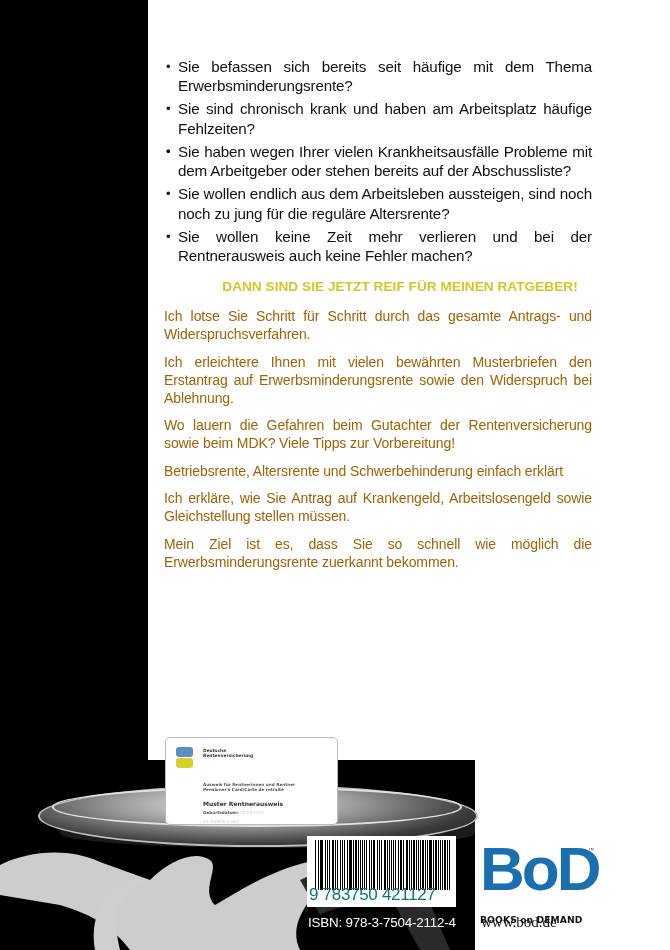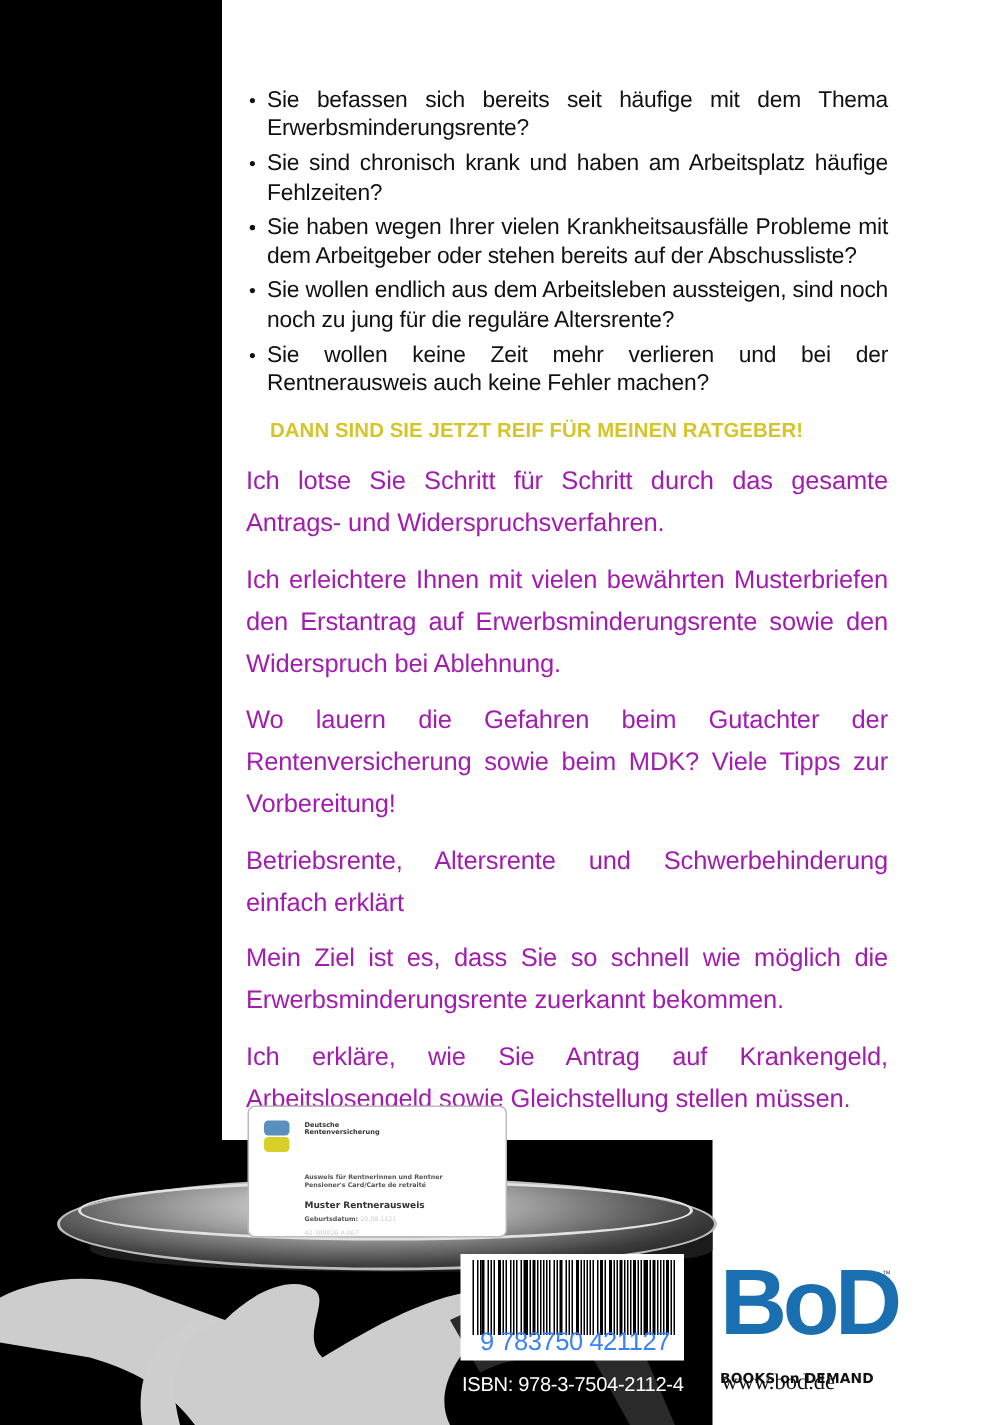--- a/index.html
+++ b/index.html
@@ -11,7 +11,7 @@
   .bullets li { position: relative; padding-left: 12px; font-size: 15.2px; line-height: 19.1px; color: #111; text-align: justify; margin-bottom: 4.3px; letter-spacing: -0.15px; }
   .bullets li .dot { position: absolute; left: 0; top: 0; font-size: 13px; }
 
-  .headline { position: absolute; left: 32px; top: 279px; width: 440px; font-size: 13.6px; font-weight: bold; color: #d4c62a; letter-spacing: 0.05px; white-space: nowrap; }
+  .headline { position: absolute; left: 32px; top: 279px; width: 440px; font-size: 13.6px; font-weight: bold; color: #d4c62a; letter-spacing: 0.05px; white-space: nowrap; text-align: center; }
 
   .paras { position: absolute; left: 16px; top: 307px; width: 428px; }
   .paras p { margin: 0 0 9.6px 0; font-size: 17px; line-height: 28px; color: #a21caf; text-align: justify; letter-spacing: -0.1px; }

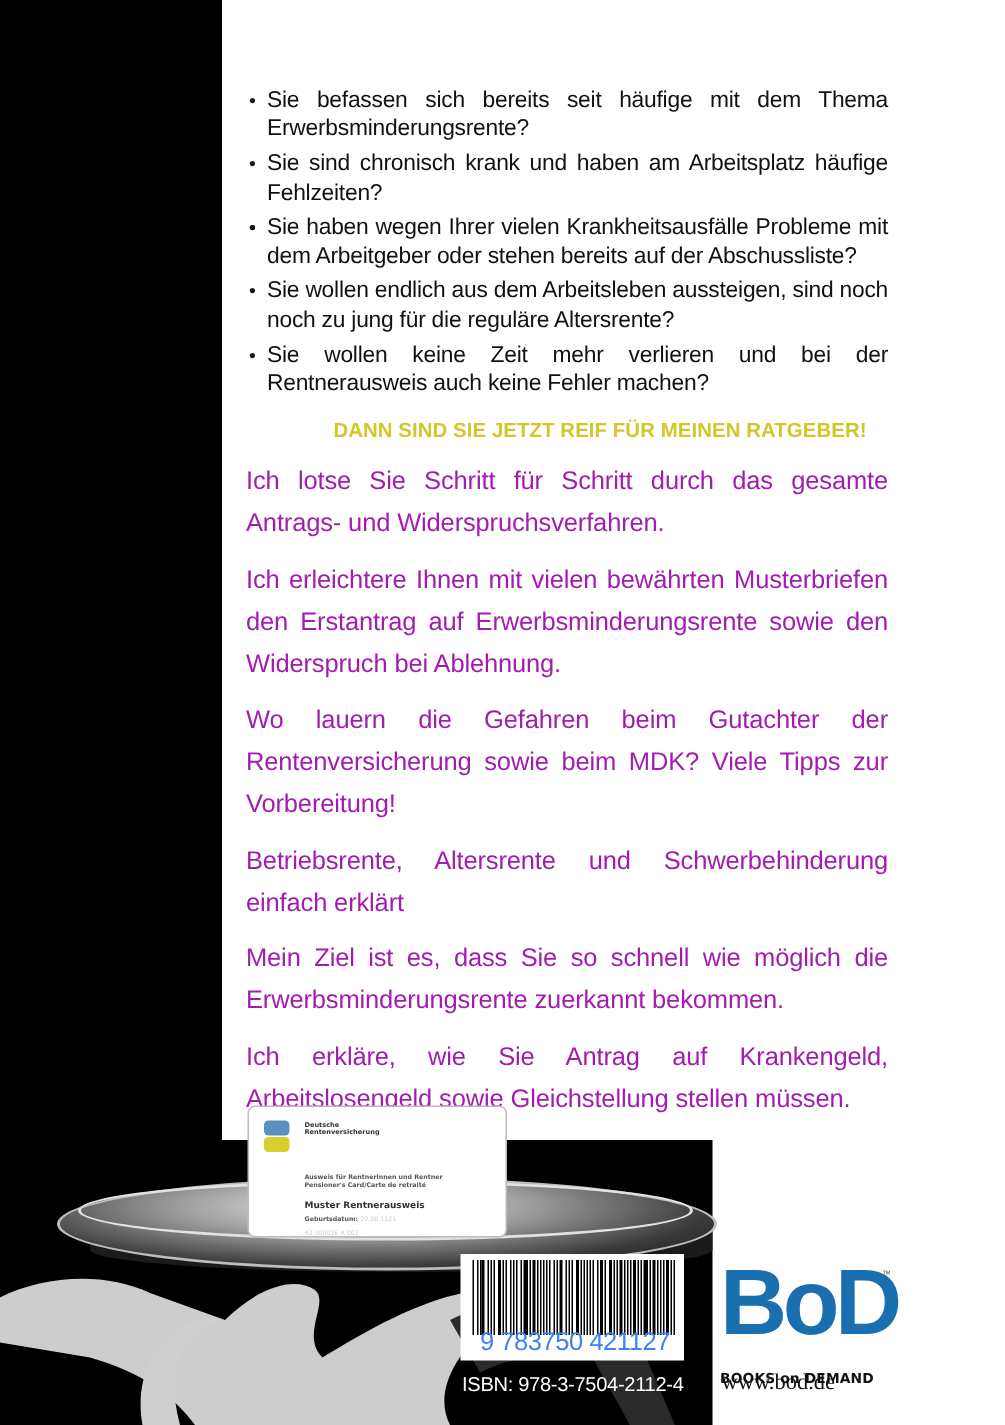--- a/index.html
+++ b/index.html
@@ -14,7 +14,7 @@
   .headline { position: absolute; left: 32px; top: 279px; width: 440px; font-size: 13.6px; font-weight: bold; color: #d4c62a; letter-spacing: 0.05px; white-space: nowrap; text-align: center; }
 
   .paras { position: absolute; left: 16px; top: 307px; width: 428px; }
-  .paras p { margin: 0 0 9.6px 0; font-size: 17px; line-height: 28px; color: #a21caf; text-align: justify; letter-spacing: -0.1px; }
+  .paras p { margin: 0 0 9.6px 0; font-size: 14px; line-height: 18px; color: #a16207; text-align: justify; letter-spacing: -0.1px; }
 
   
   .photo { position: absolute; left: 0; top: 0; width: 670px; height: 950px; pointer-events: none; }

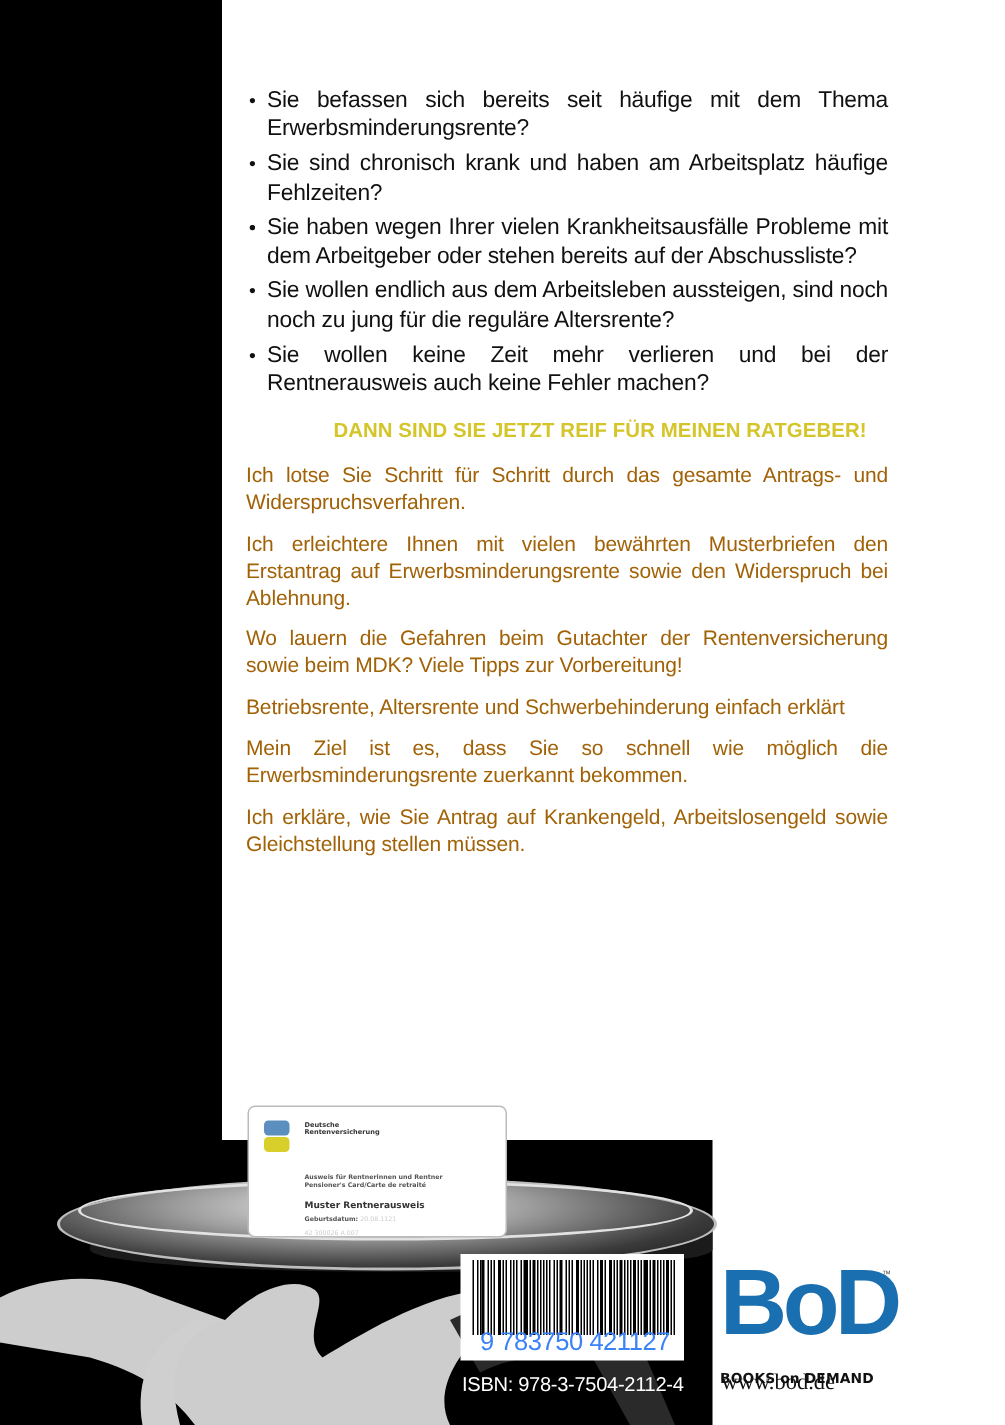--- a/index.html
+++ b/index.html
@@ -71,8 +71,8 @@
     <p>Ich erleichtere Ihnen mit vielen bewährten Musterbriefen den Erstantrag auf Erwerbsminderungsrente sowie den Widerspruch bei Ablehnung.</p>
     <p>Wo lauern die Gefahren beim Gutachter der Rentenversicherung sowie beim MDK? Viele Tipps zur Vorbereitung!</p>
     <p>Betriebsrente, Altersrente und Schwerbehinderung einfach erklärt</p>
+    <p>Ich erkläre, wie Sie Antrag auf Krankengeld, Arbeitslosengeld sowie Gleichstellung stellen müssen.</p>
     <p>Mein Ziel ist es, dass Sie so schnell wie möglich die Erwerbsminderungsrente zuerkannt bekommen.</p>
-    <p>Ich erkläre, wie Sie Antrag auf Krankengeld, Arbeitslosengeld sowie Gleichstellung stellen müssen.</p>
   </div>
 </div>
 

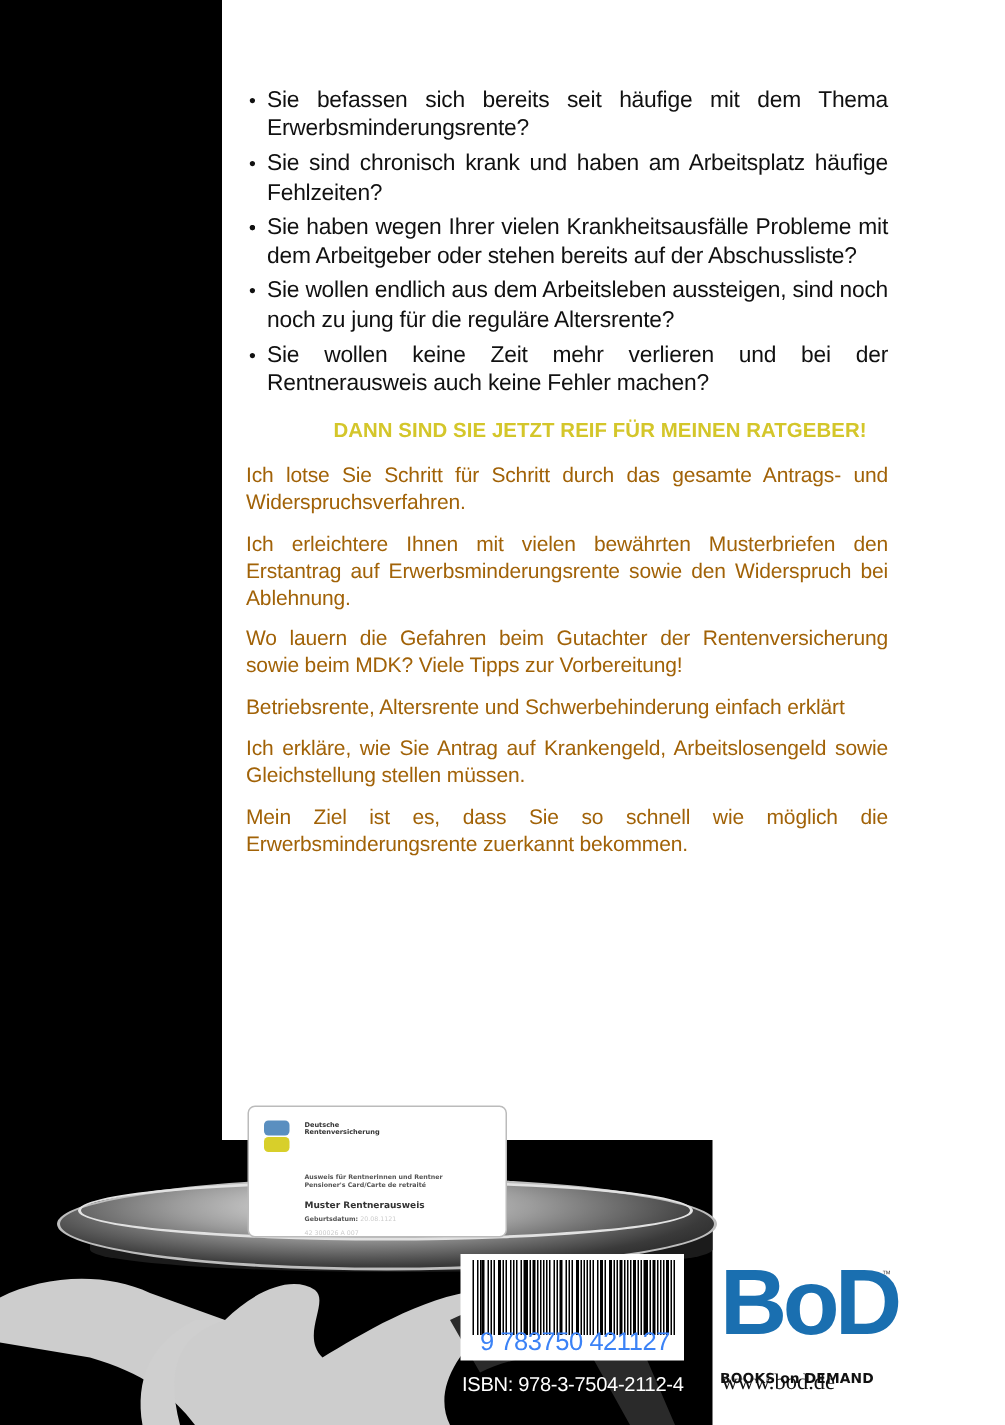--- a/index.html
+++ b/index.html
@@ -40,7 +40,7 @@
   .barcode-box { position: absolute; left: 307px; top: 836px; width: 149px; height: 71px; background: #fff; }
   .bars { position: absolute; left: 8px; top: 4px; width: 136px; height: 50px; display: flex; align-items: stretch; }
   .bars i { display: block; height: 100%; background: #000; }
-  .barcode-digits { position: absolute; left: 13px; top: 50px; width: 146px; font-size: 17px; line-height: 18px; color: #3b82f6; white-space: pre; font-family: "Liberation Sans", sans-serif; letter-spacing: -0.3px; }
+  .barcode-digits { position: absolute; left: 2px; top: 50px; width: 146px; font-size: 17px; line-height: 18px; color: #0f766e; white-space: pre; font-family: "Liberation Sans", sans-serif; letter-spacing: -0.3px; }
   .isbn { position: absolute; left: 308px; top: 915px; font-size: 13.4px; color: #fff; white-space: nowrap; letter-spacing: -0.2px; font-family: "Liberation Sans", sans-serif; }
 
   .bod { position: absolute; left: 480px; top: 843px; width: 120px; }

